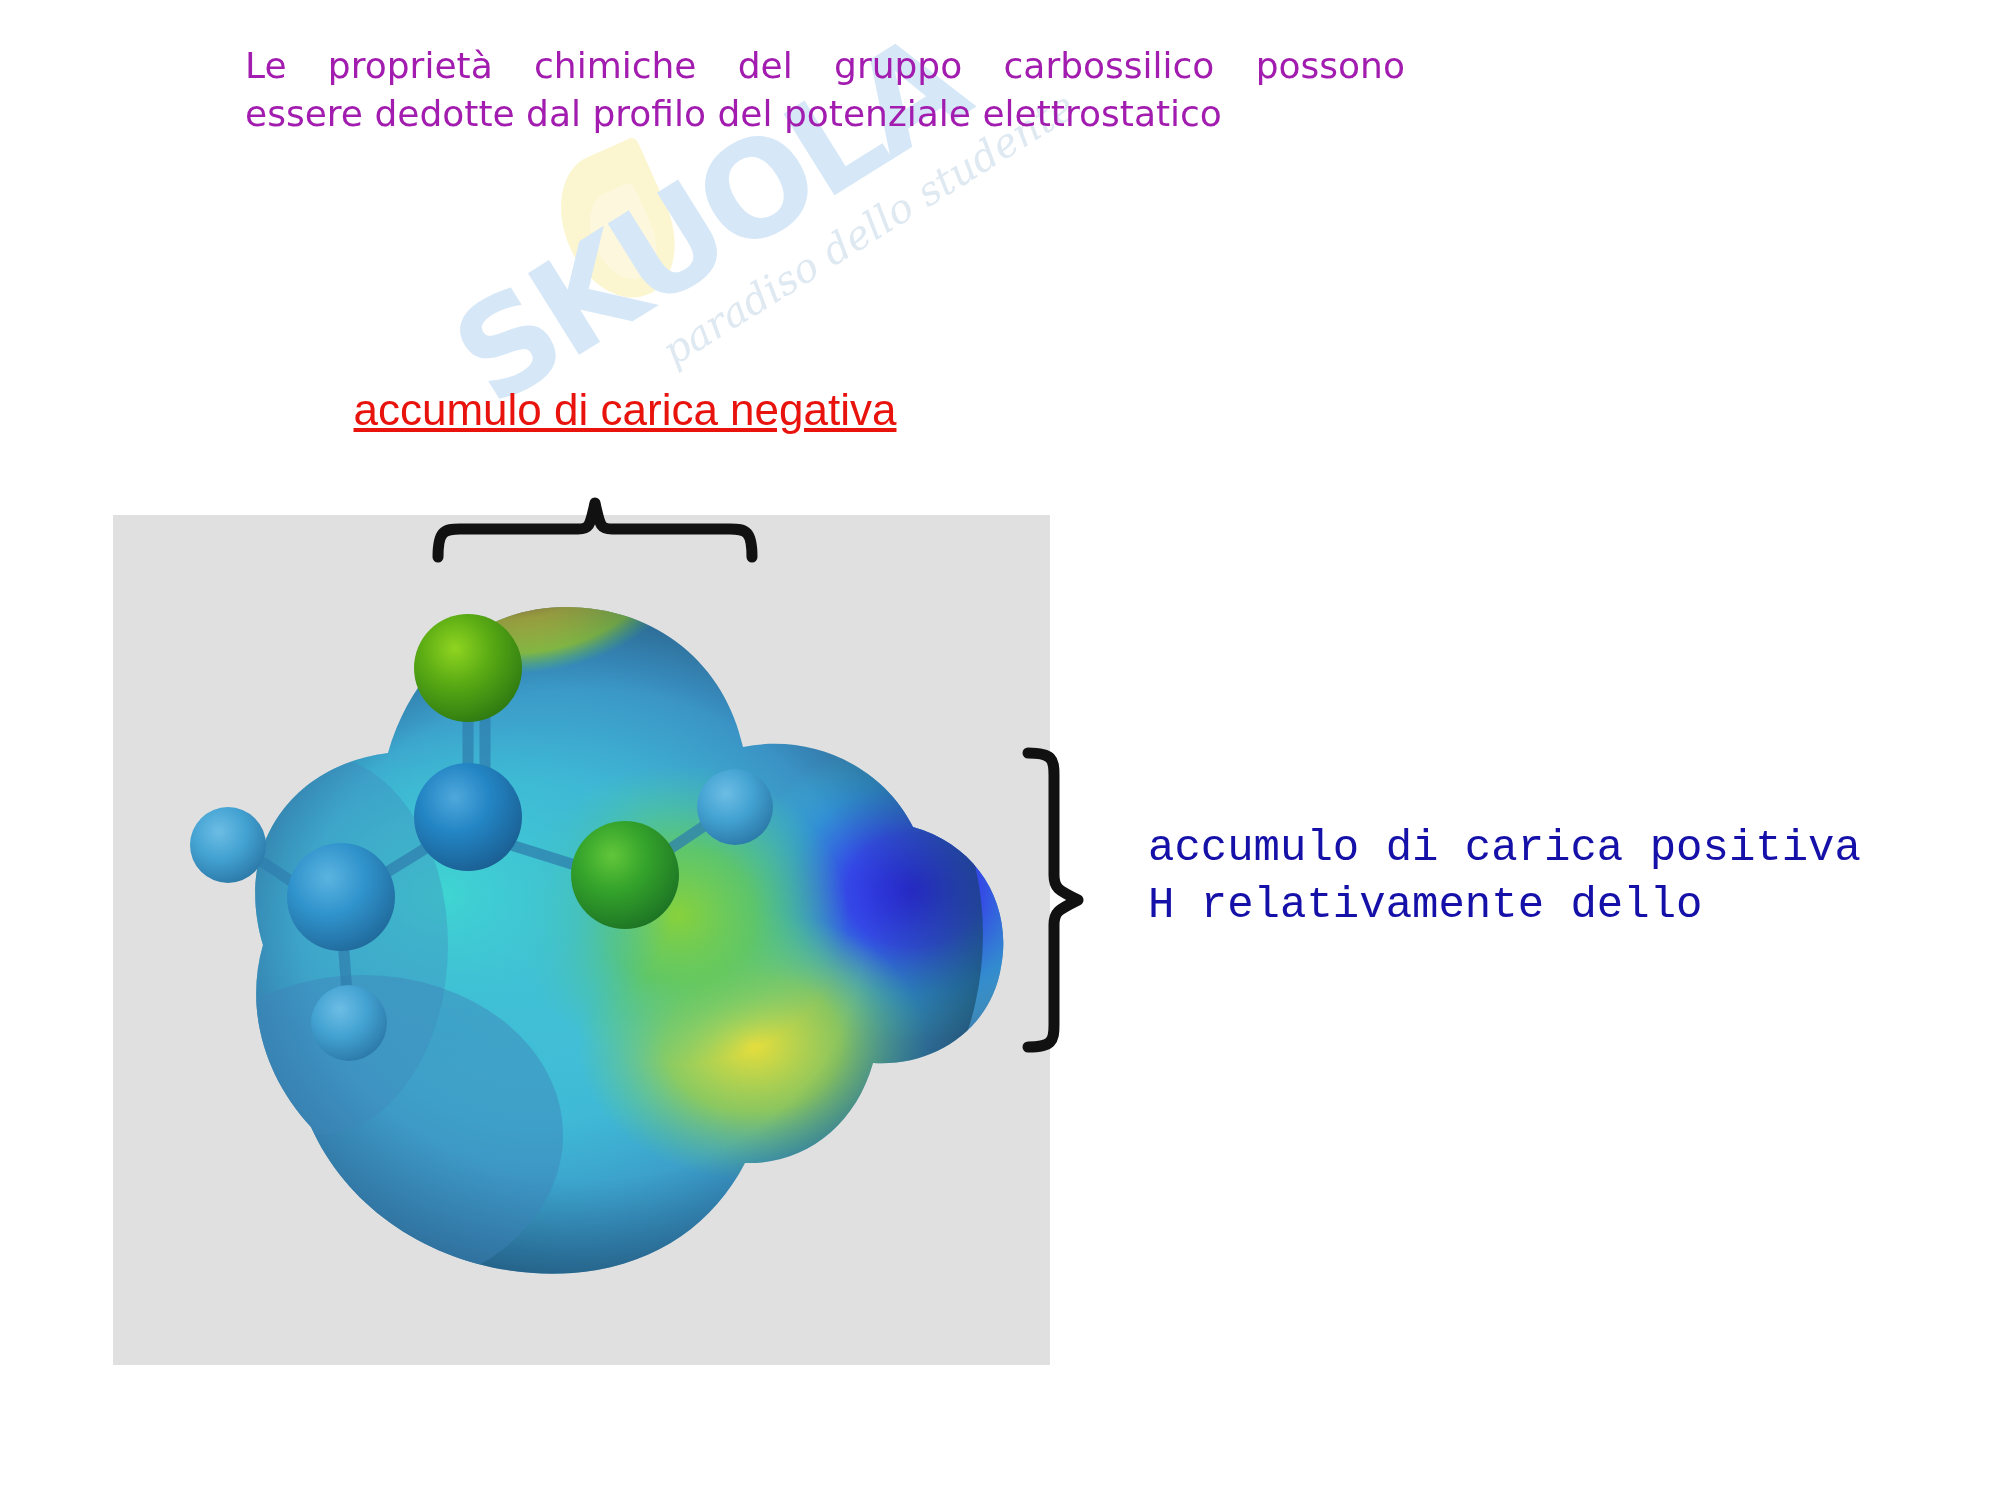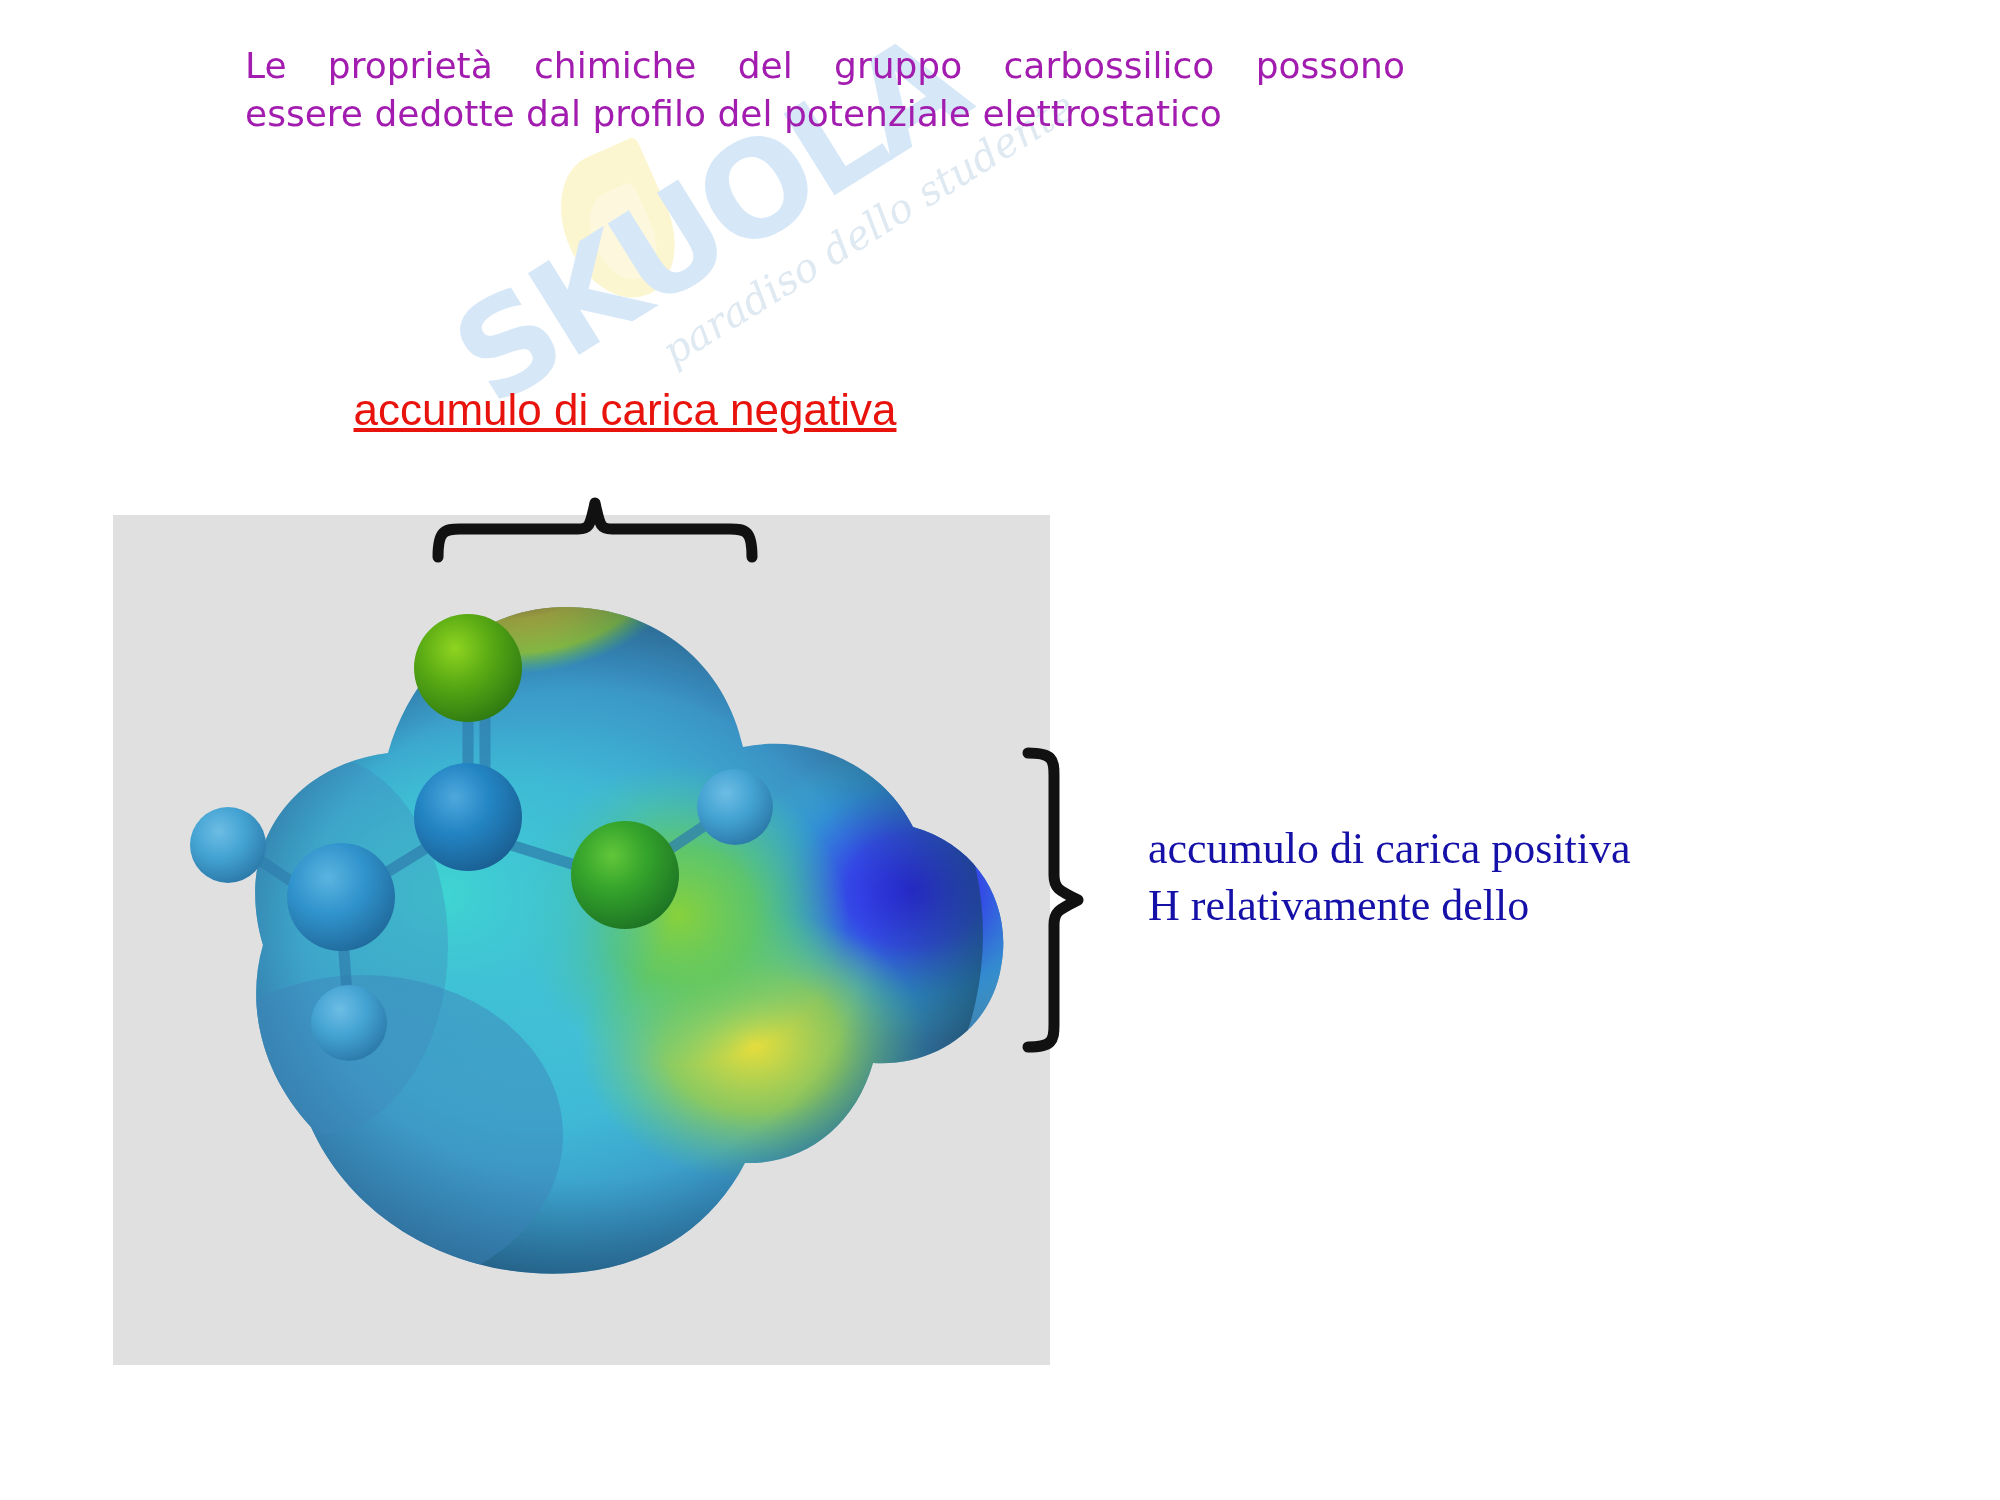--- a/index.html
+++ b/index.html
@@ -121,7 +121,7 @@
     top: 820px;
     z-index: 3;
     color: #1510a8;
-    font-family: Liberation Serif, serif;
+    font-family: Liberation Mono, monospace;
     font-size: 44px;
     line-height: 1.30;
     white-space: nowrap;

